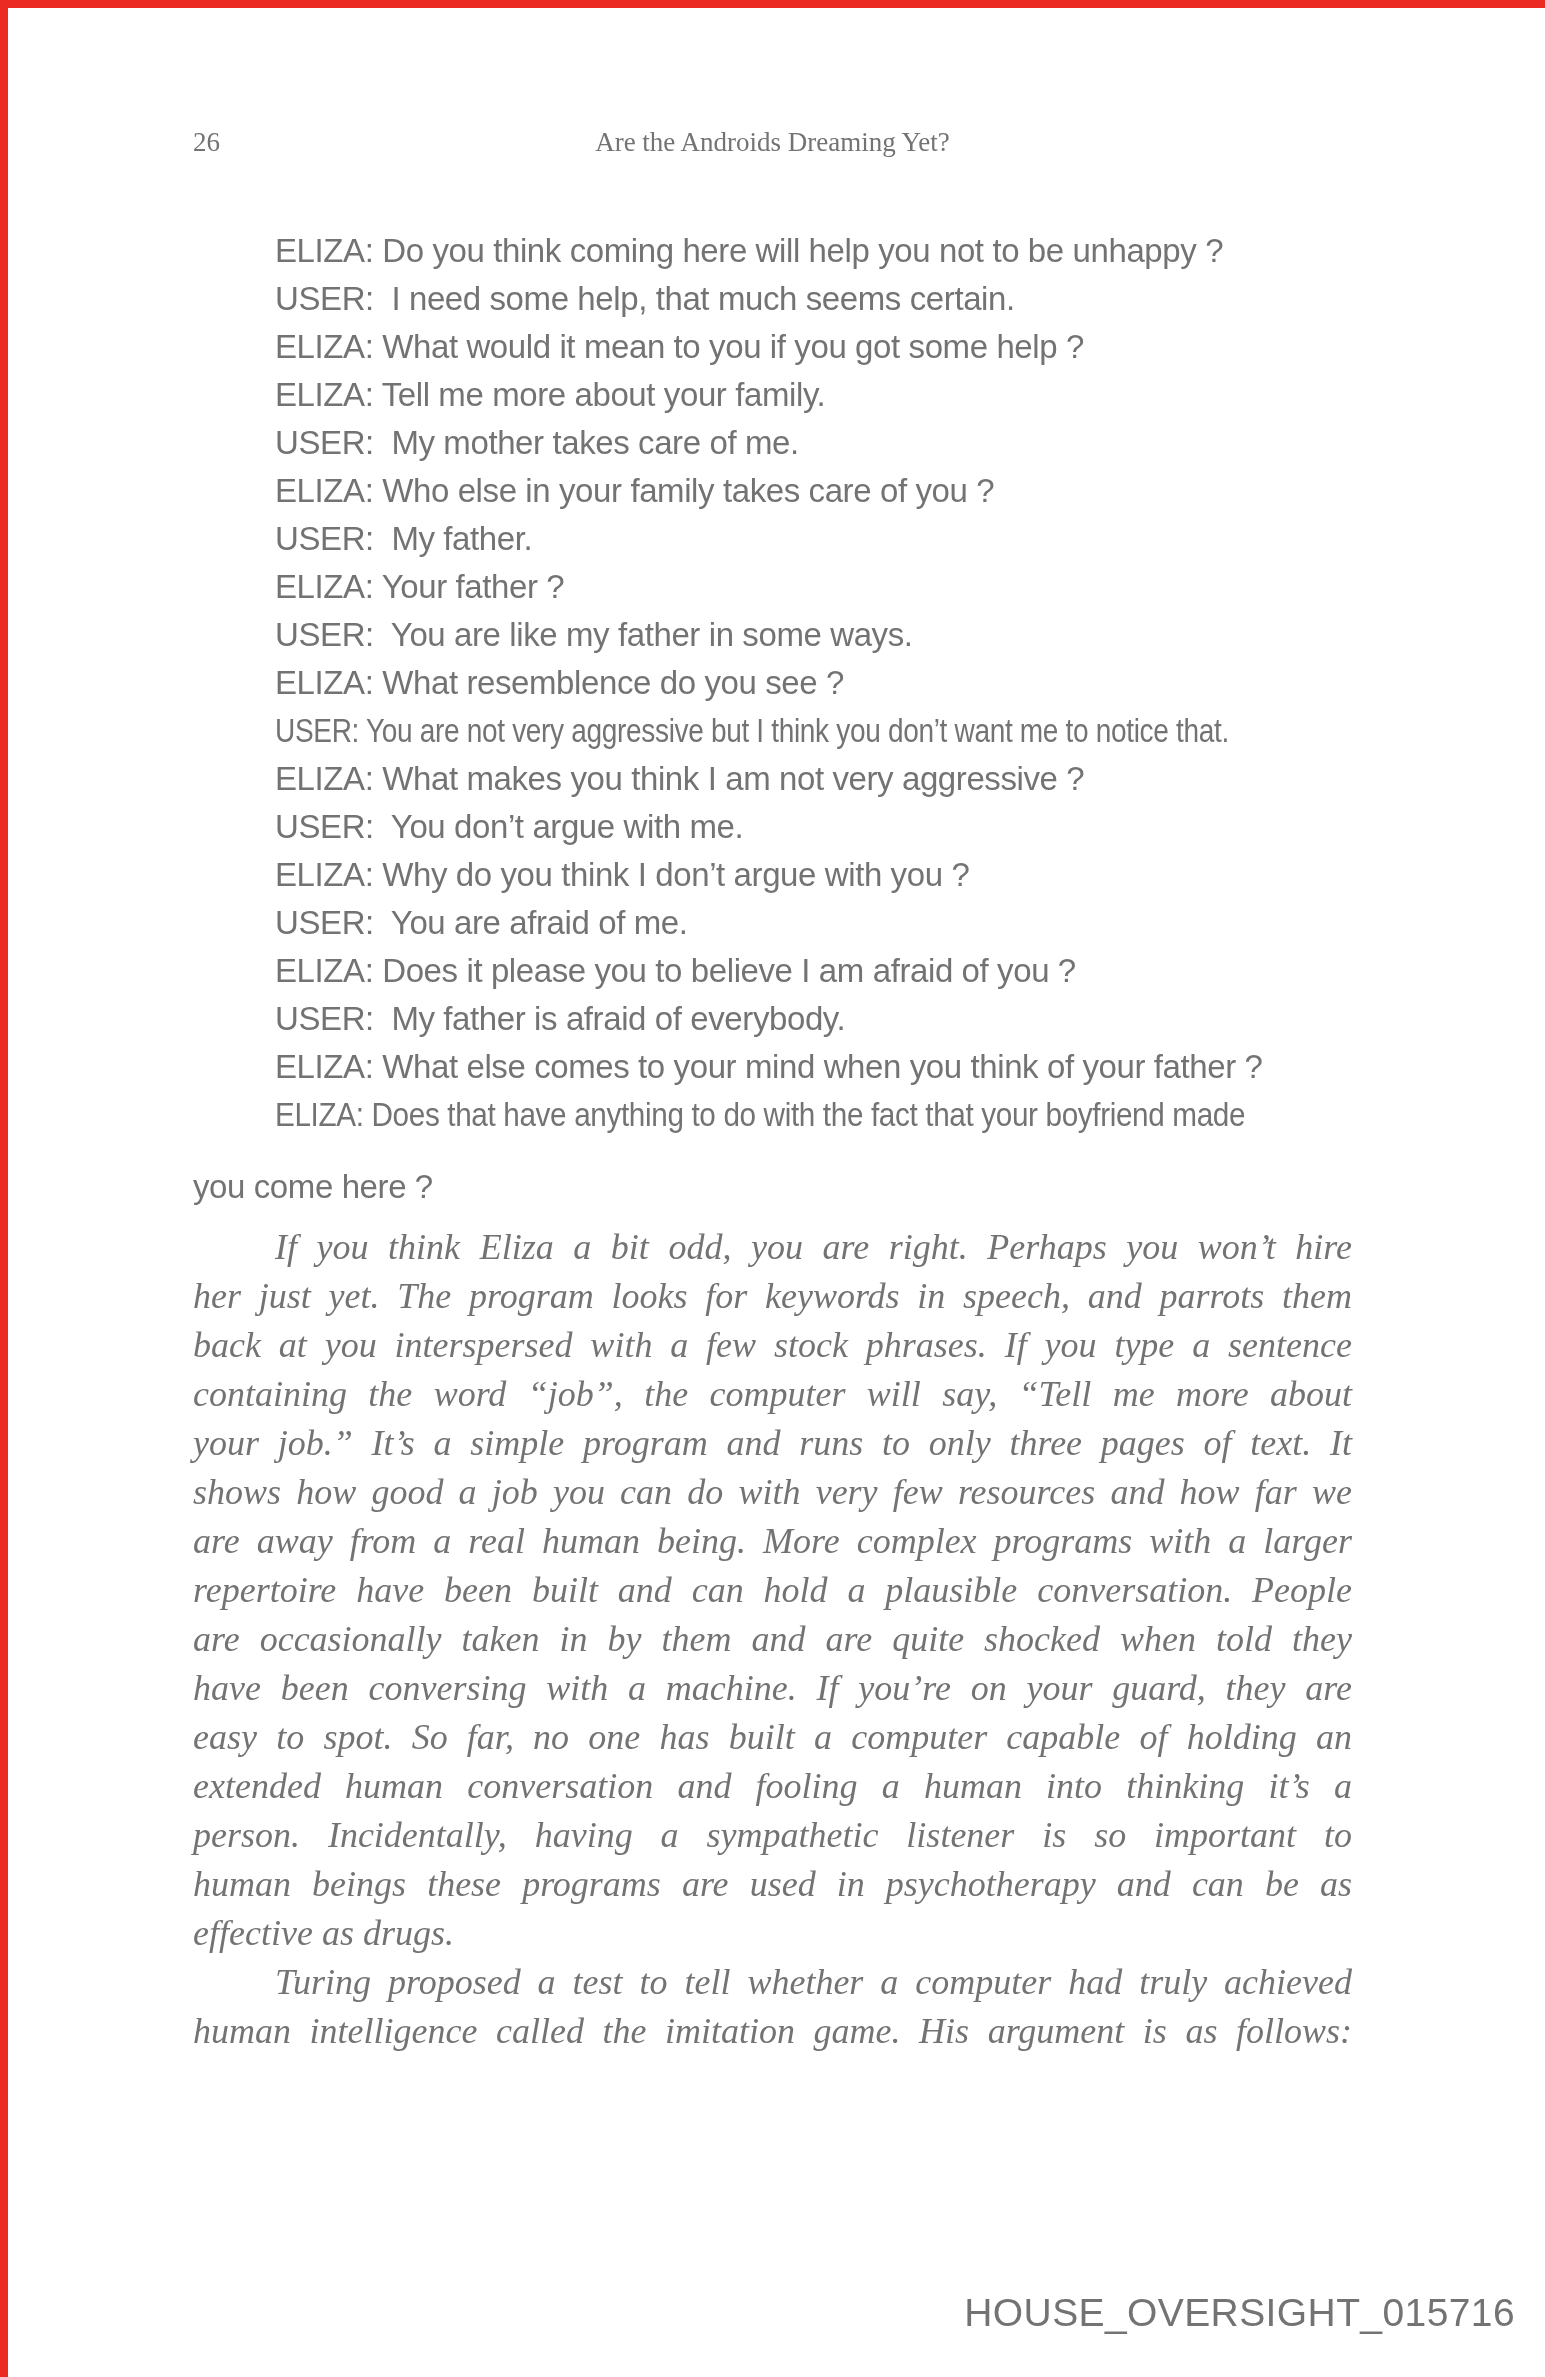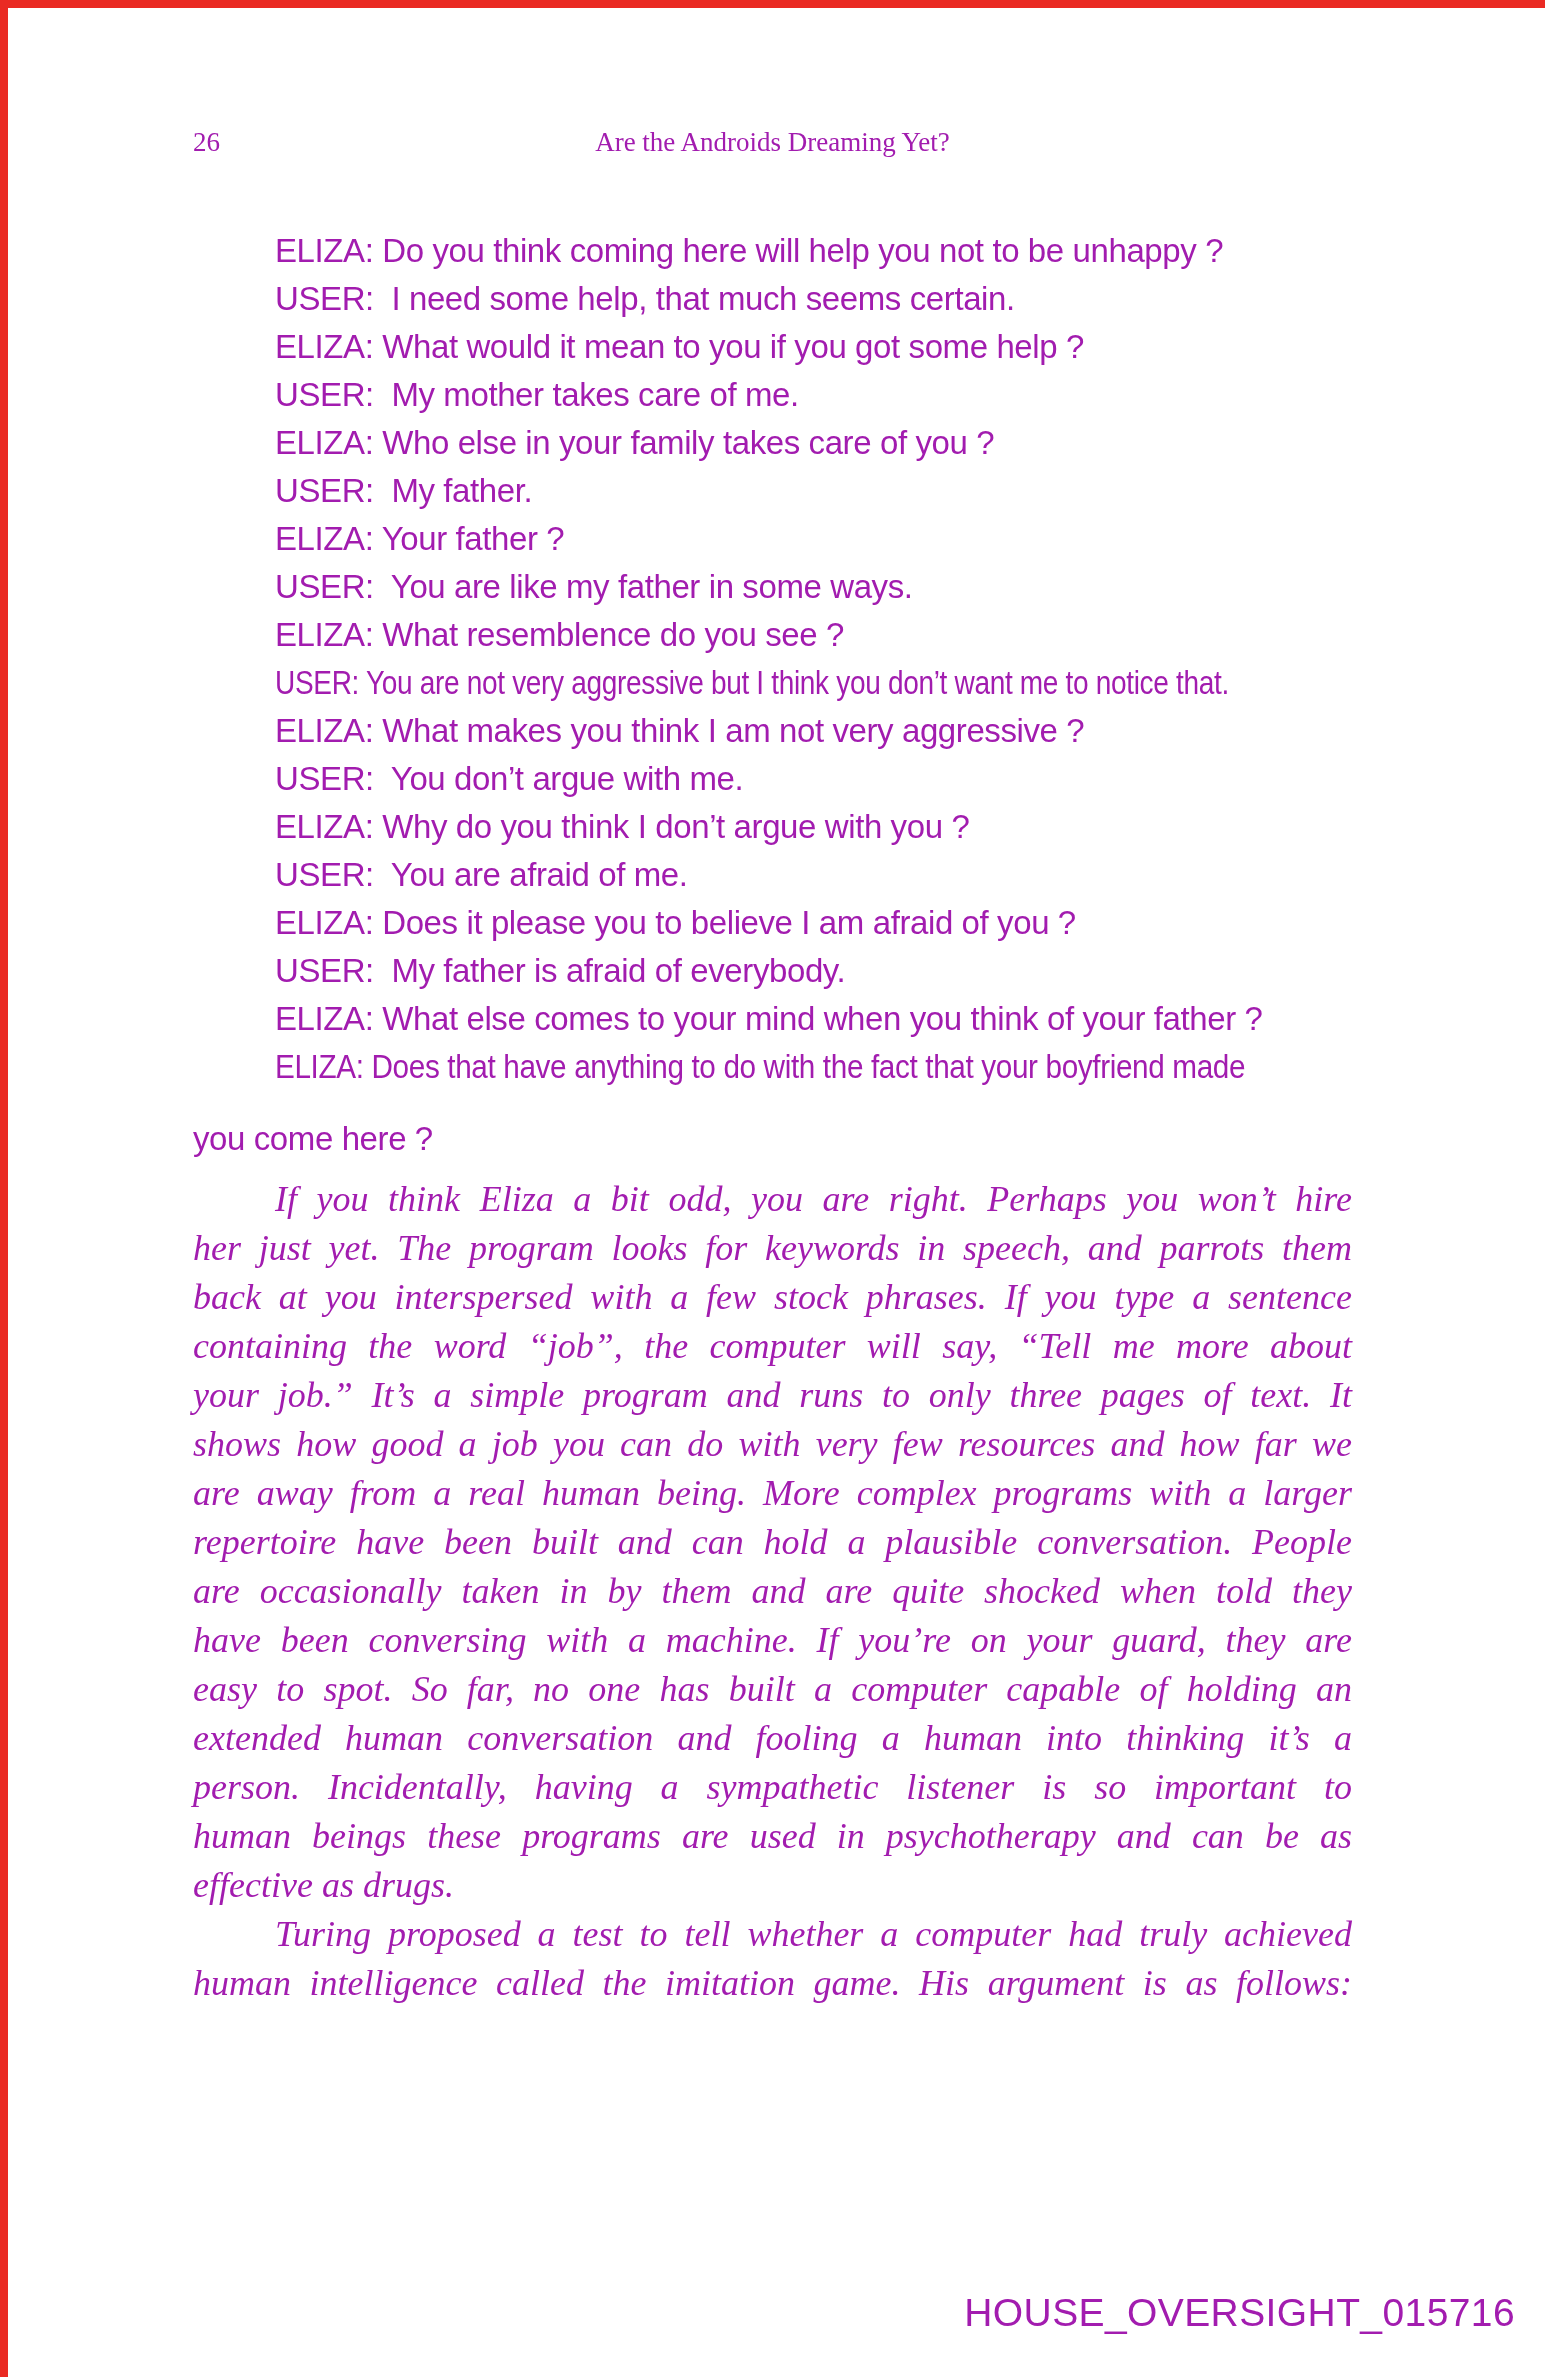--- a/index.html
+++ b/index.html
@@ -3,7 +3,7 @@
 <meta charset="utf-8">
 <style>
   html,body{margin:0;padding:0;background:#ffffff;}
-  .page{position:relative;width:1545px;height:2377px;background:#ffffff;overflow:hidden;color:#a21caf;}
+  .page{position:relative;width:1545px;height:2377px;background:#ffffff;overflow:hidden;color:#737373;}
   .edge-top{position:absolute;top:0;left:0;width:1545px;height:7.7px;}
   .edge-left{position:absolute;top:0;left:0;width:7.7px;height:2377px;}
   .content{position:absolute;left:193px;top:0;width:1159px;}

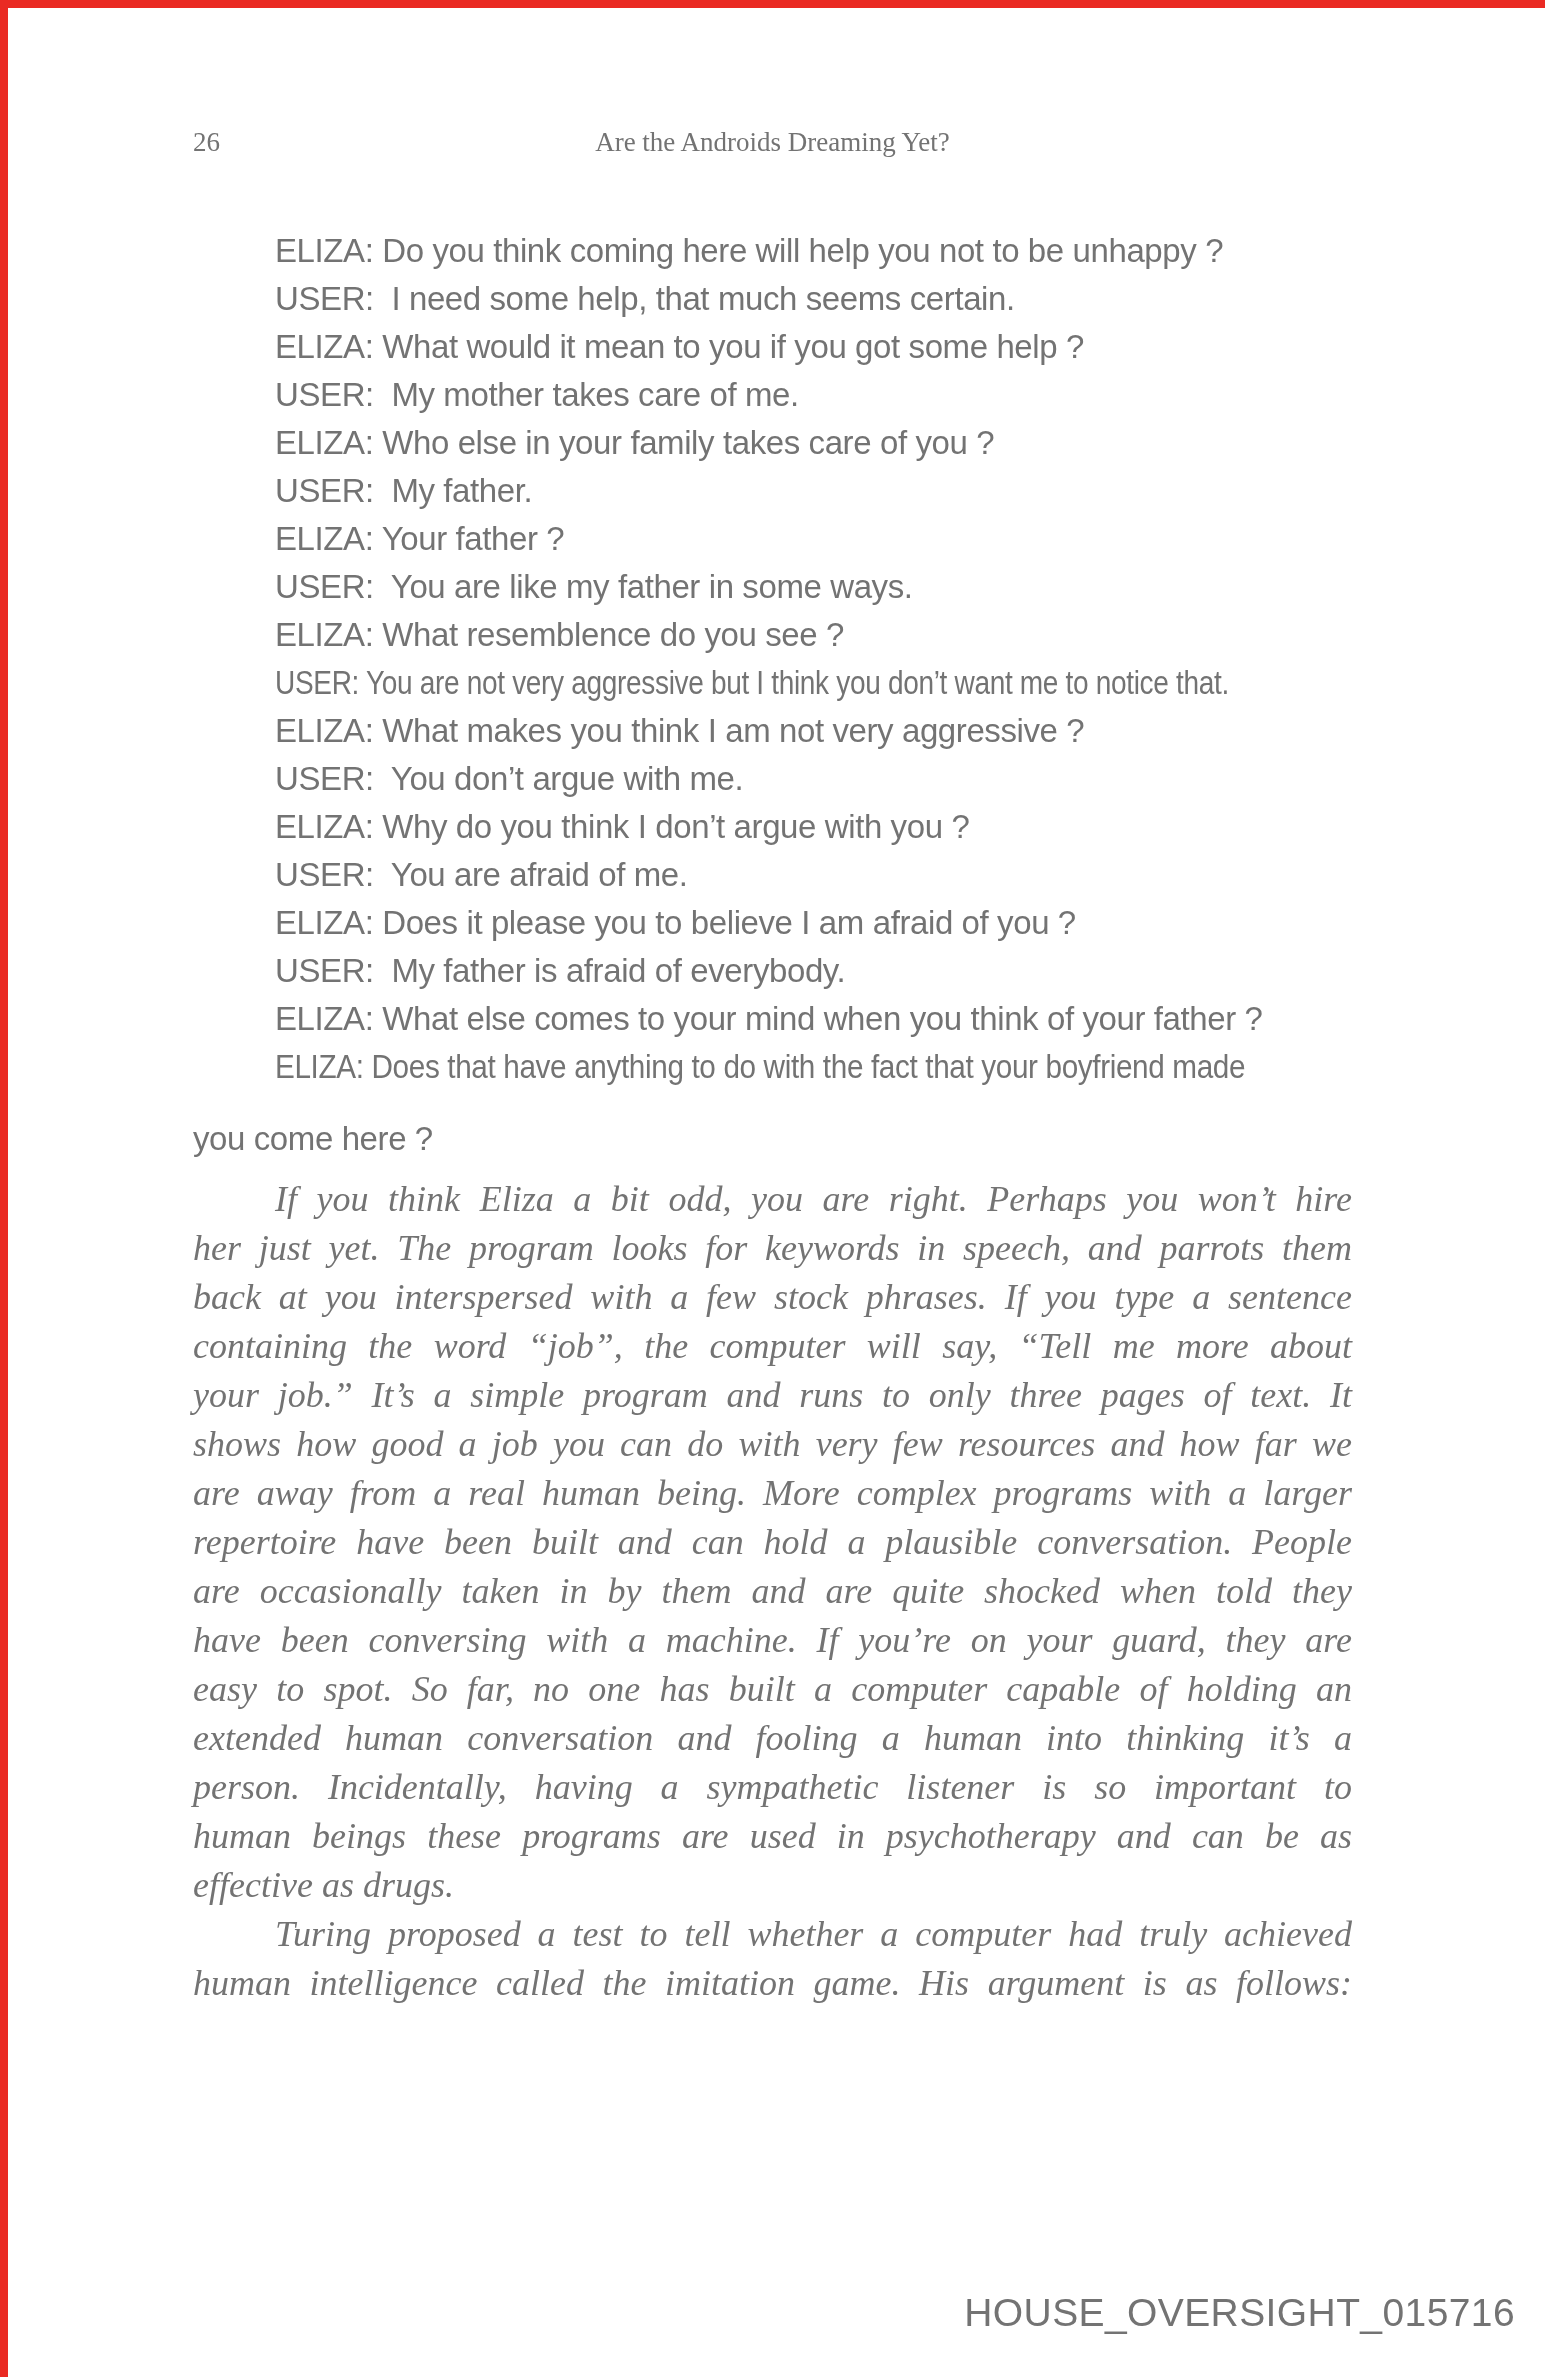--- a/index.html
+++ b/index.html
@@ -41,6 +41,7 @@
         <div class="dline"><span>ELIZA: Do you think coming here will help you not to be unhappy ?</span></div>
         <div class="dline"><span>USER:  I need some help, that much seems certain.</span></div>
         <div class="dline"><span>ELIZA: What would it mean to you if you got some help ?</span></div>
+        <div class="dline"><span>ELIZA: Tell me more about your family.</span></div>
         <div class="dline"><span>USER:  My mother takes care of me.</span></div>
         <div class="dline"><span>ELIZA: Who else in your family takes care of you ?</span></div>
         <div class="dline"><span>USER:  My father.</span></div>

